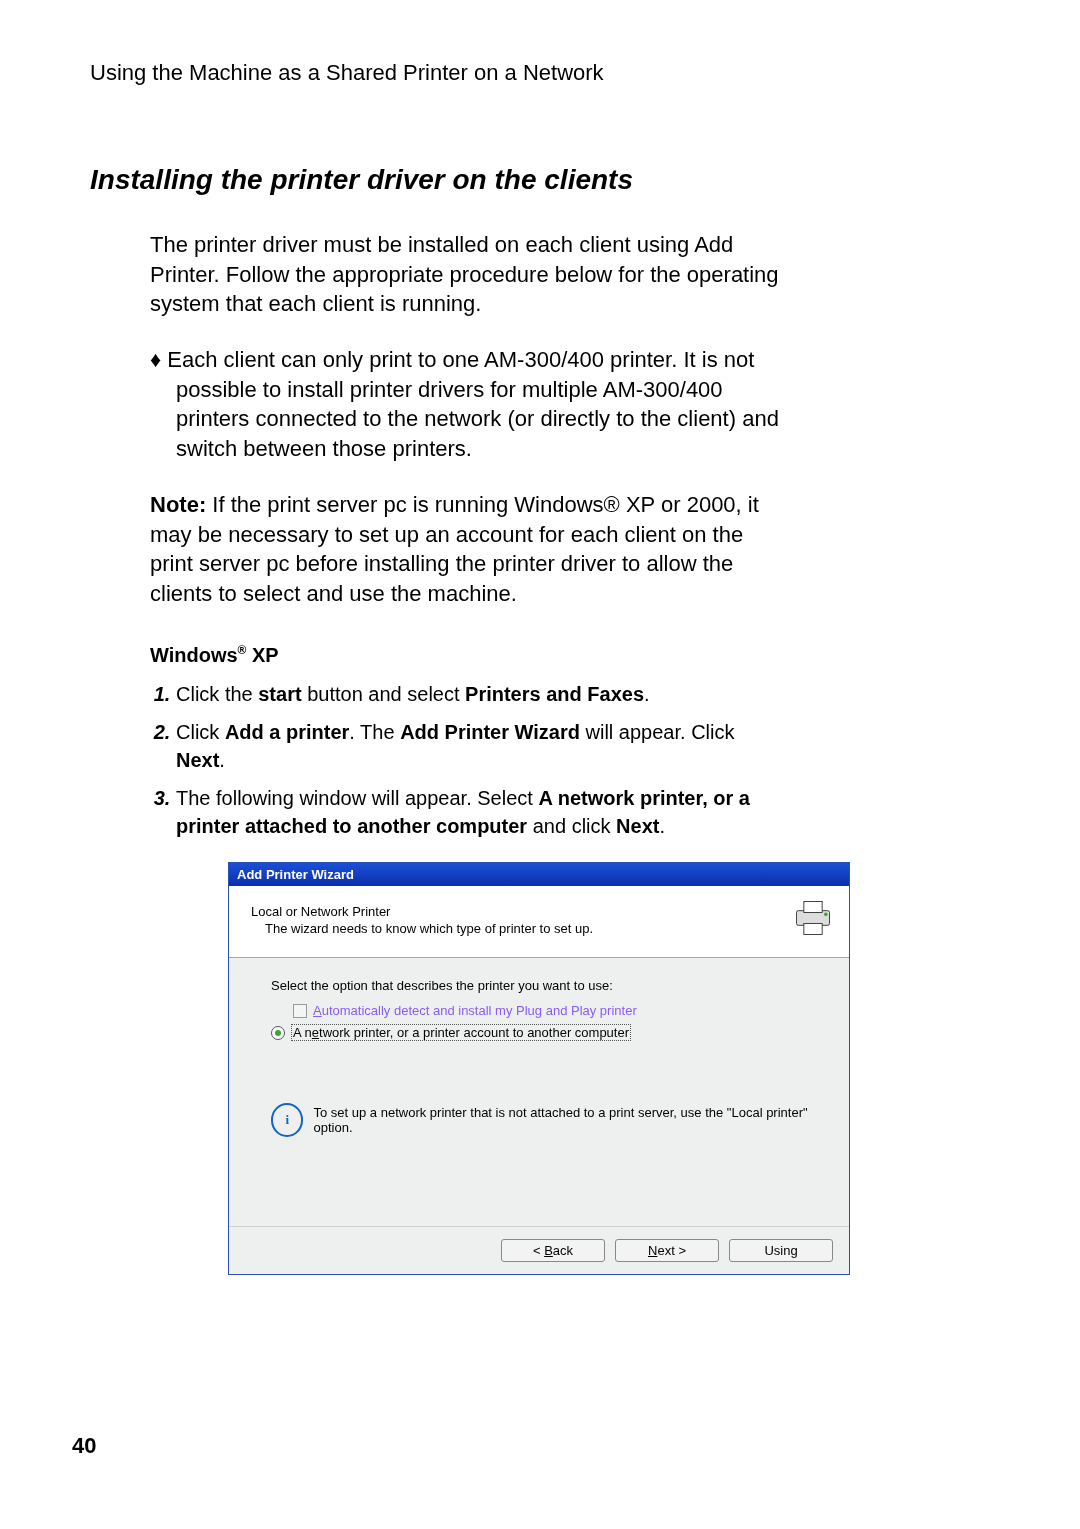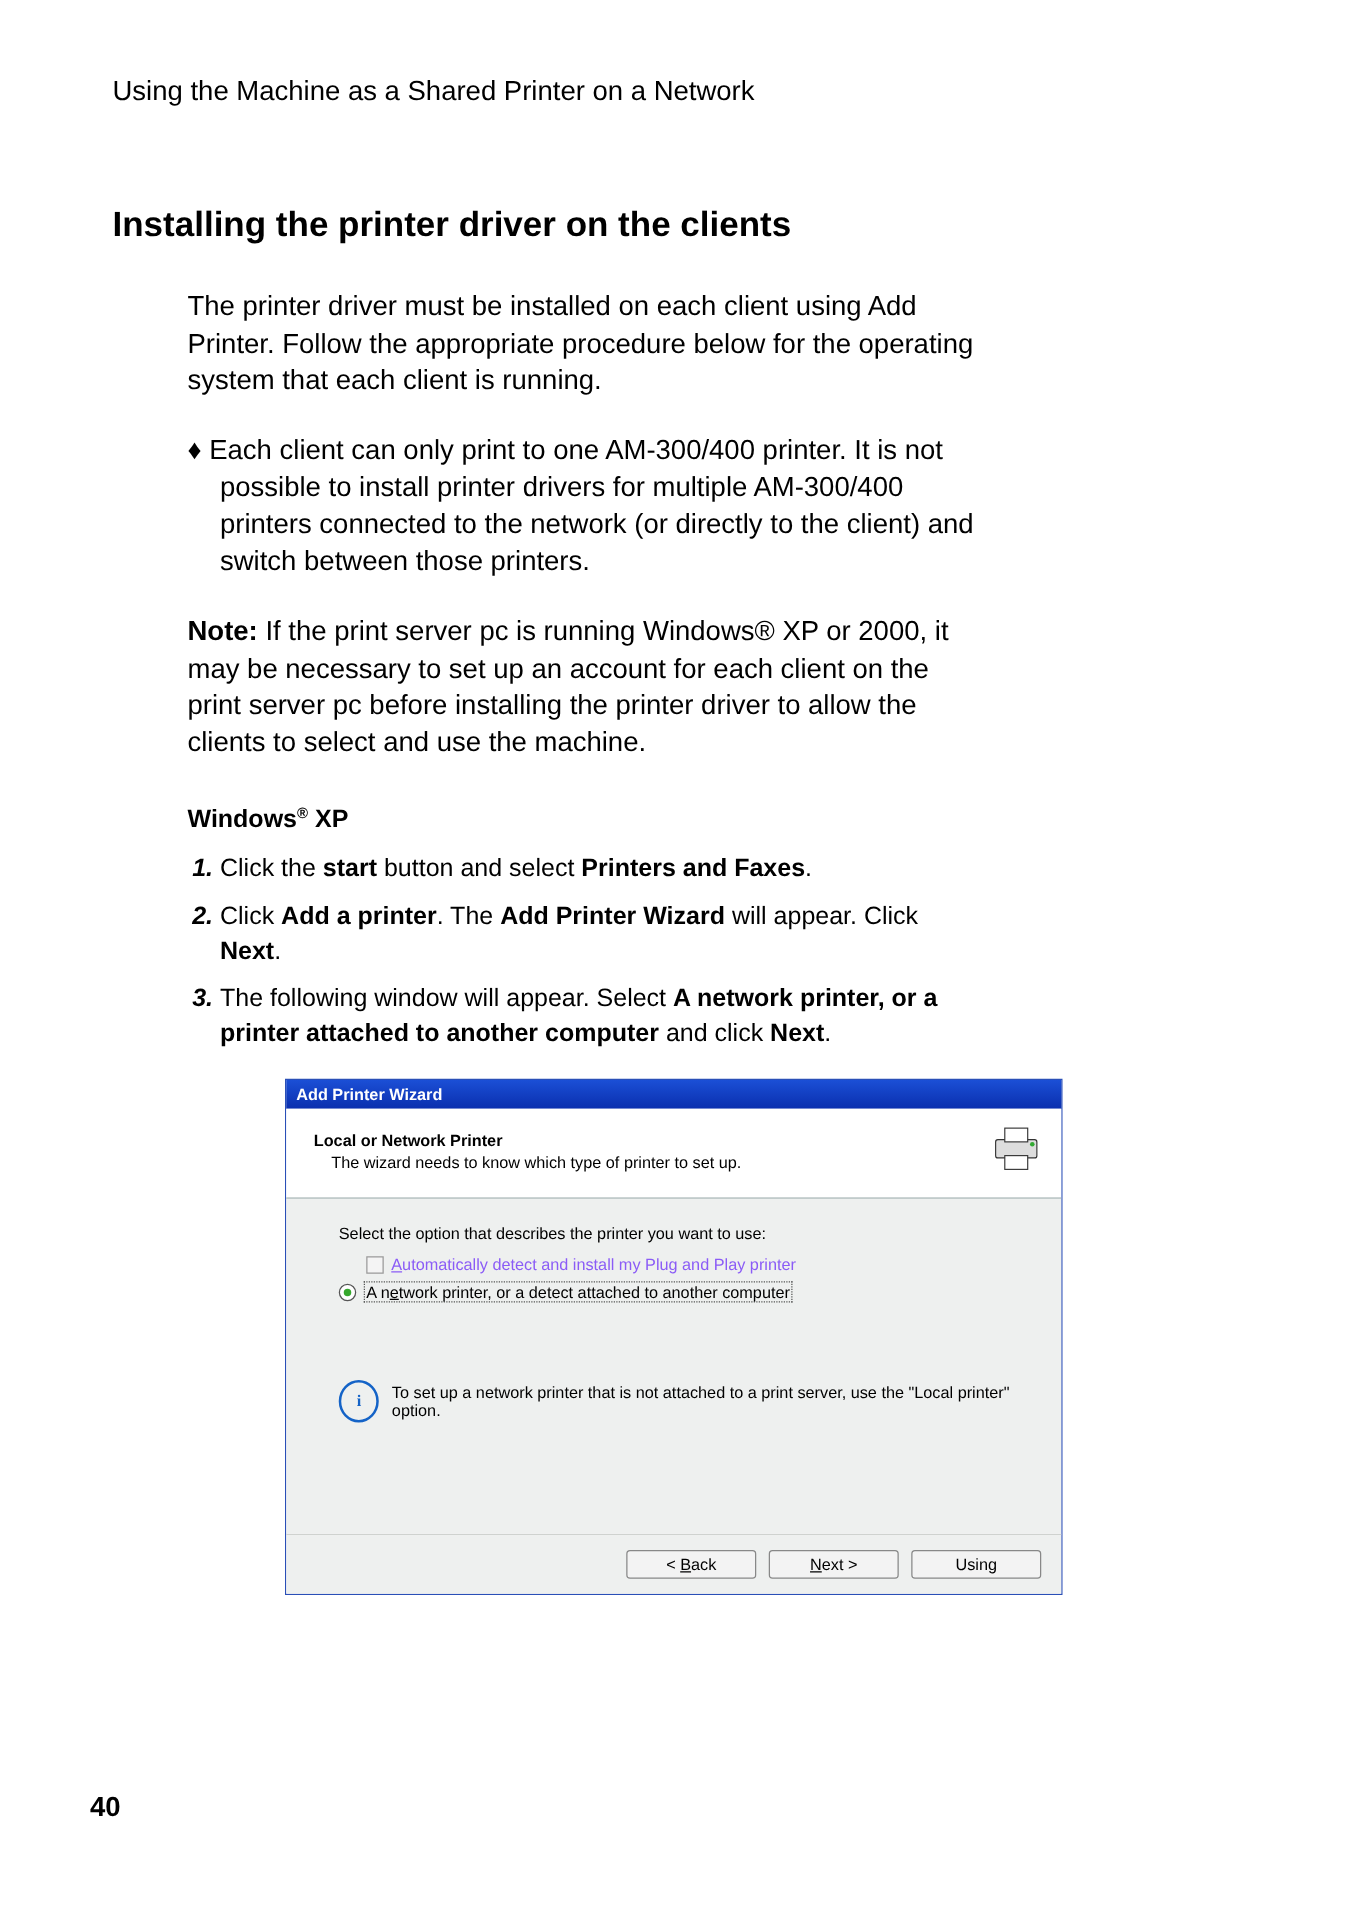--- a/index.html
+++ b/index.html
@@ -5,7 +5,7 @@
   html,body{margin:0;padding:0;background:#fff;font-family:Arial,Helvetica,sans-serif;color:#000}
   .page{width:880px;height:1529px;position:relative;box-sizing:border-box;padding:60px 90px 0 90px}
   .running-head{font-size:22px}
-  .h2{font-size:28px;font-weight:bold;margin-top:78px}
+  .h2{font-size:28px;font-weight:bold;font-style:italic;margin-top:78px}
   .indent{margin-left:60px;margin-right:10px}
   .para{font-size:22px;line-height:1.35;margin-top:34px}
   .bullet{font-size:22px;line-height:1.35;margin-top:26px;padding-left:26px;text-indent:-26px}

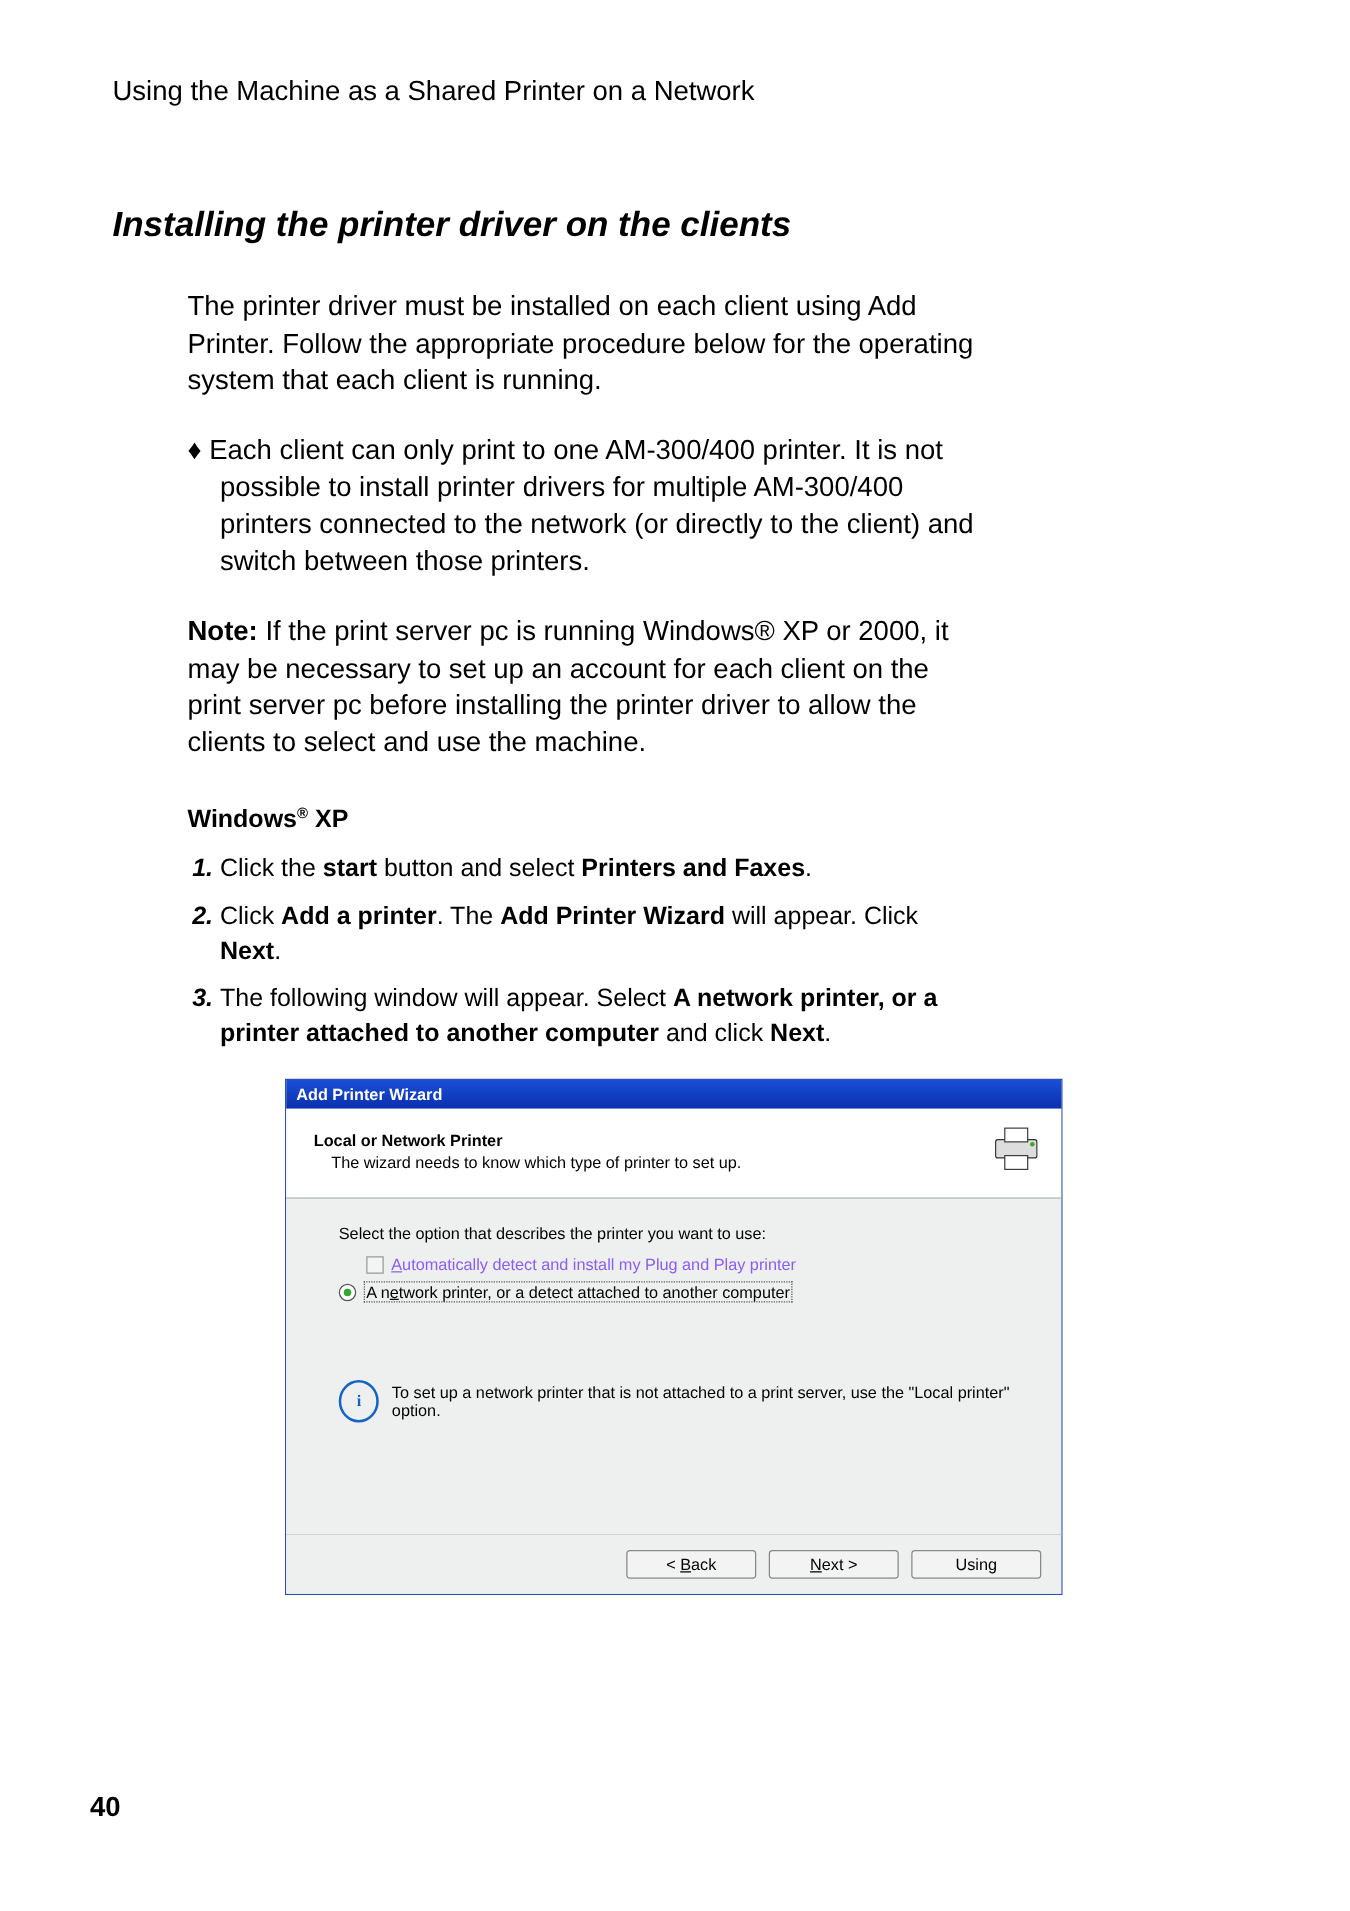--- a/index.html
+++ b/index.html
@@ -21,7 +21,7 @@
   .wiz{width:620px;margin:22px 0 0 78px;border:1px solid #2a4fb7;font-family:Tahoma,Arial,sans-serif;font-size:13px;color:#000}
   .wiz-title{background:linear-gradient(#1b4fd6,#0a2fae);color:#fff;font-weight:bold;padding:4px 8px;font-size:13px}
   .wiz-head{display:flex;align-items:center;justify-content:space-between;padding:10px 14px 14px 22px;border-bottom:1px solid #9aa;background:#fff}
-  .wiz-head-l .wh1{font-weight:bold}
+  .wiz-head-l .wh1{font-weight:normal}
   .wiz-head-l .wh2{margin-left:14px;margin-top:2px}
   .wiz-icon svg{width:44px;height:44px}
   .wiz-body{background:#eef0ef;padding:20px 26px 18px 42px;min-height:230px;position:relative}

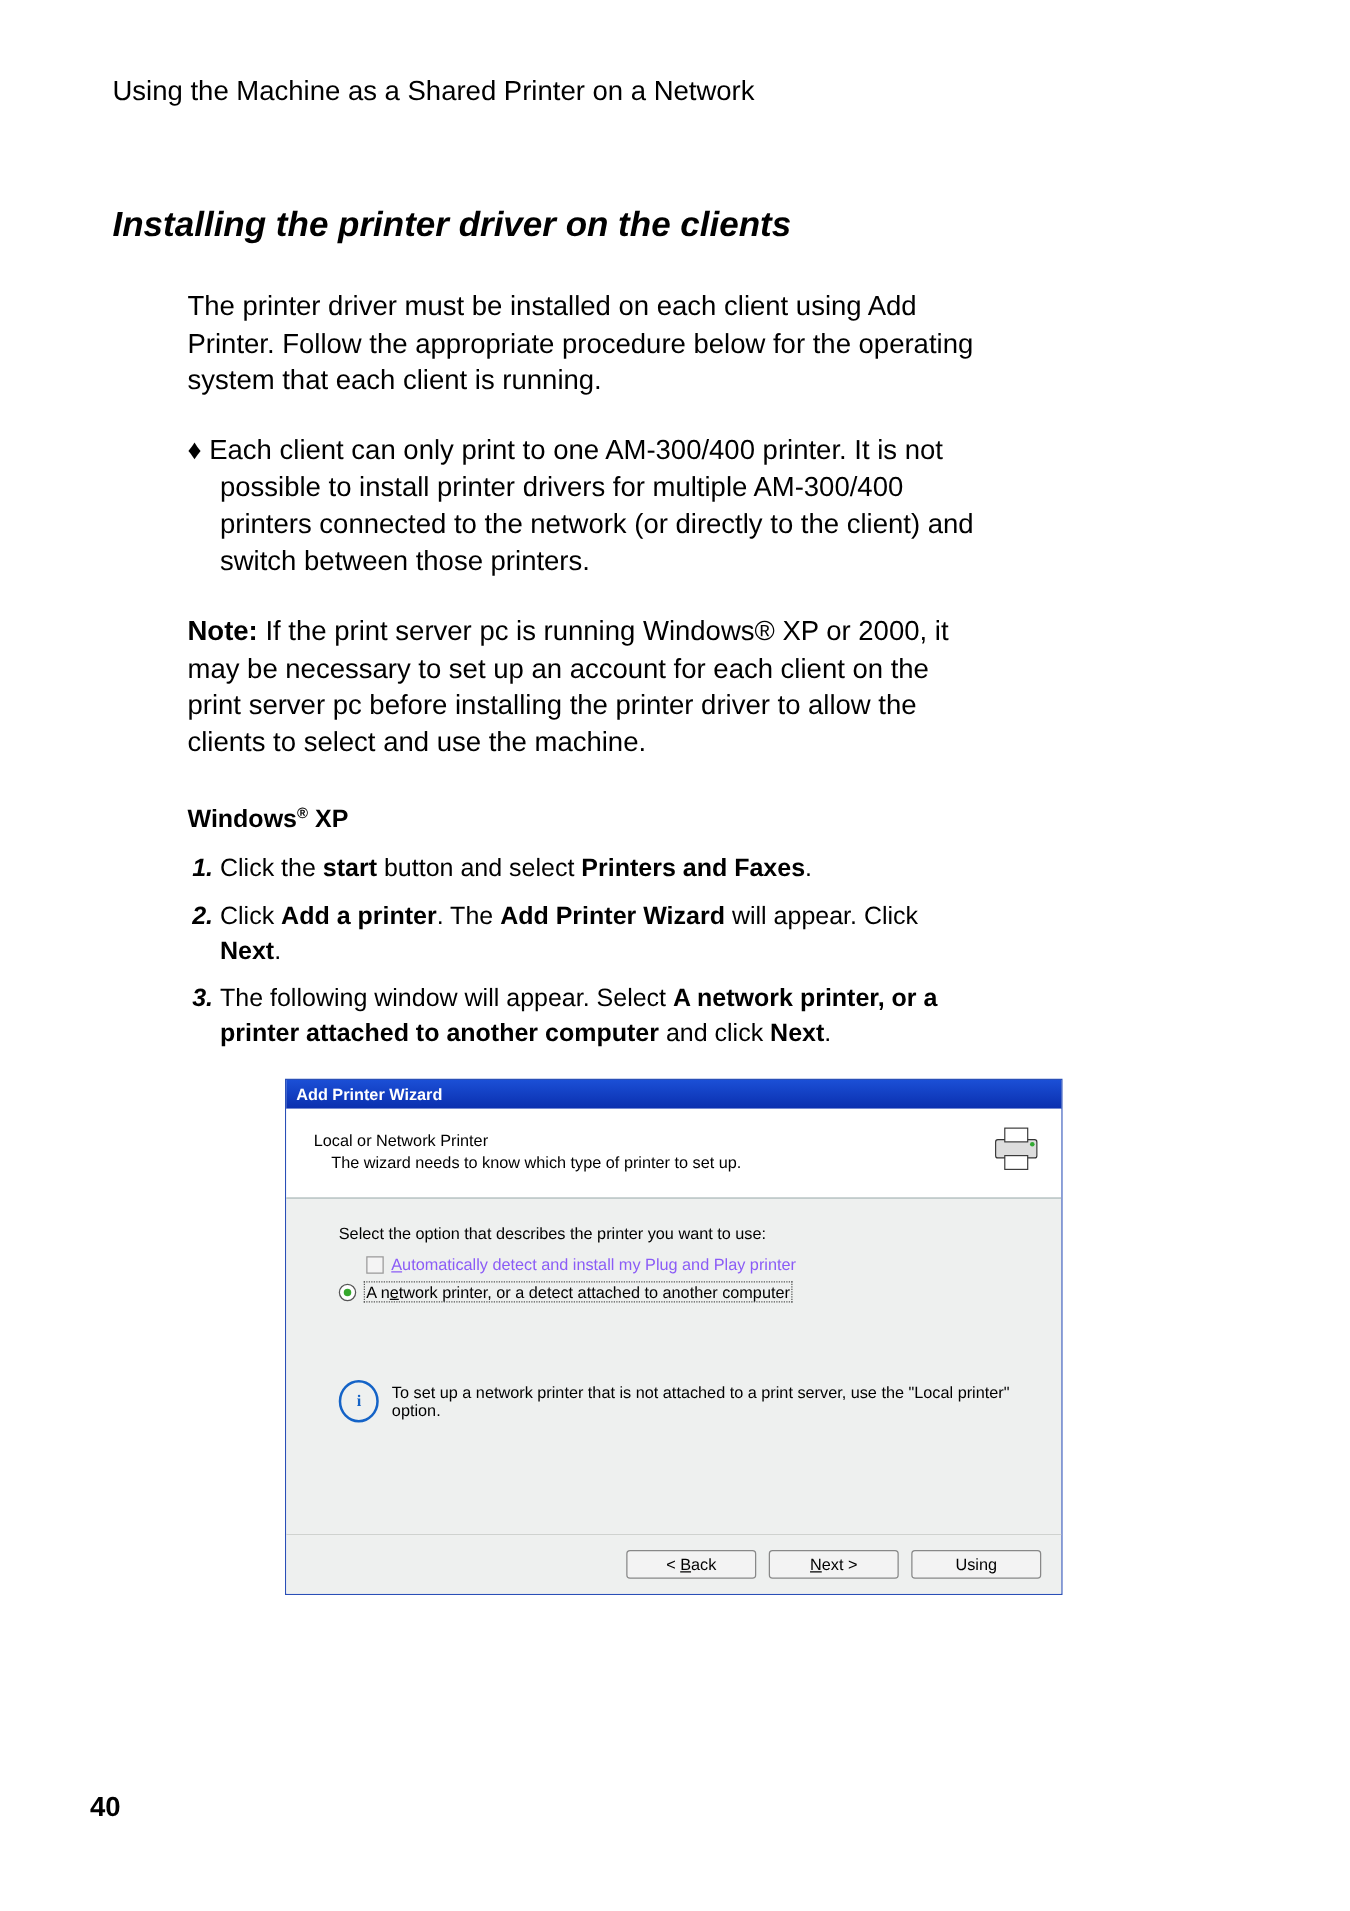--- a/index.html
+++ b/index.html
@@ -98,7 +98,7 @@
         </div>
         <div class="radio-row">
           <span class="radio sel"></span>
-          <span class="boxed"><span>A n</span><u class="ak">e</u><span>twork printer, or a detect attached to another computer</span></span>
+          <span class="boxed"><span>A n</span><u class="ak">e</u><span>twork printer, or a printer account to another computer</span></span>
         </div>
 
         <div class="info-row">

